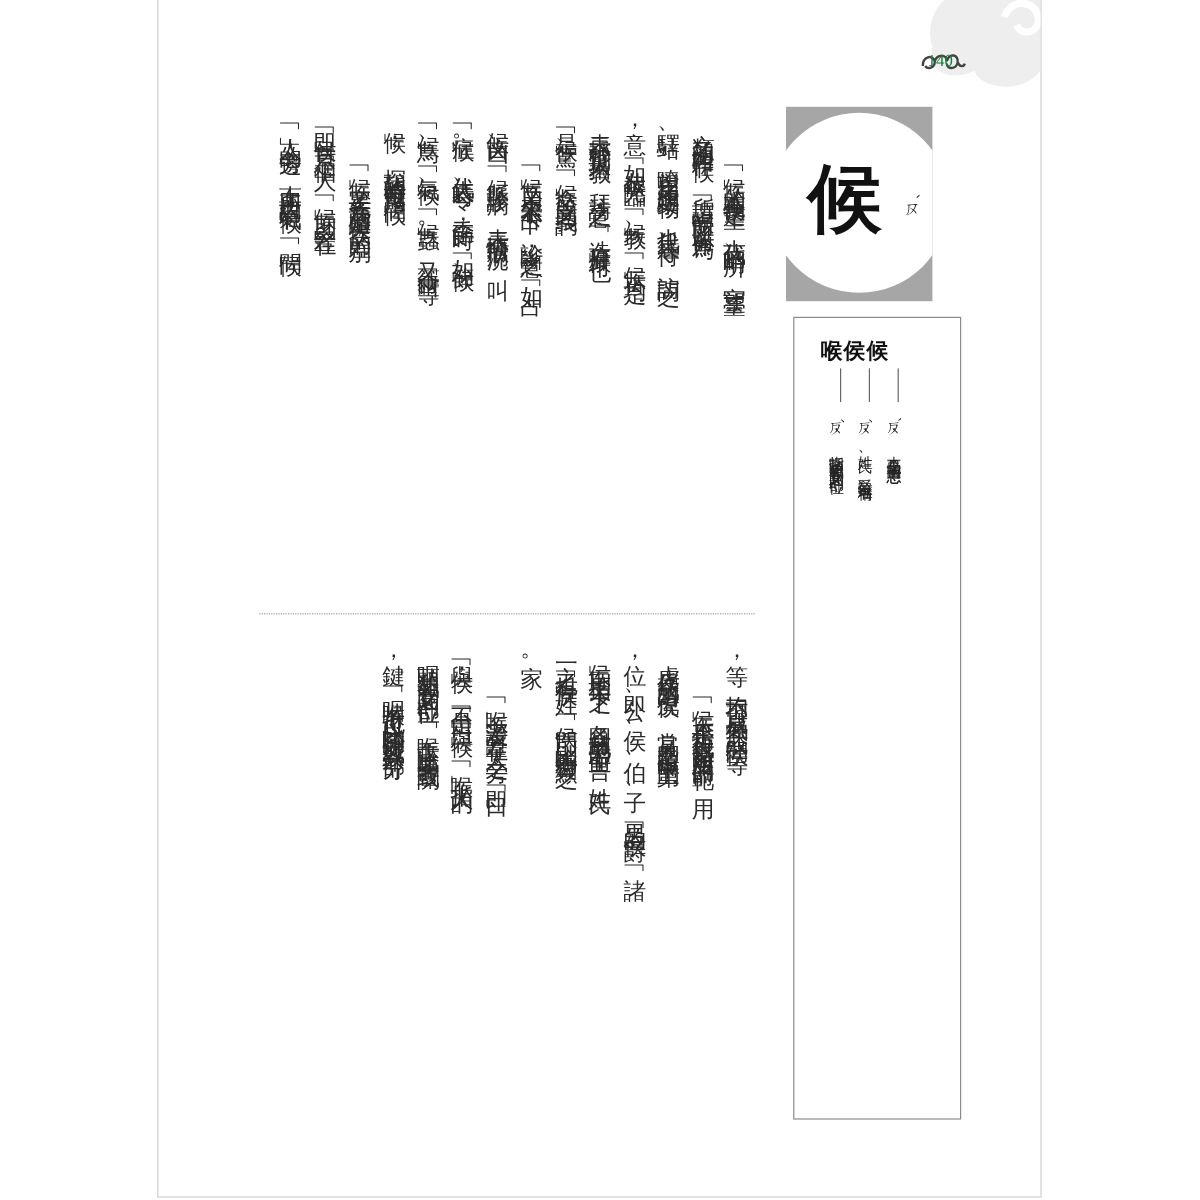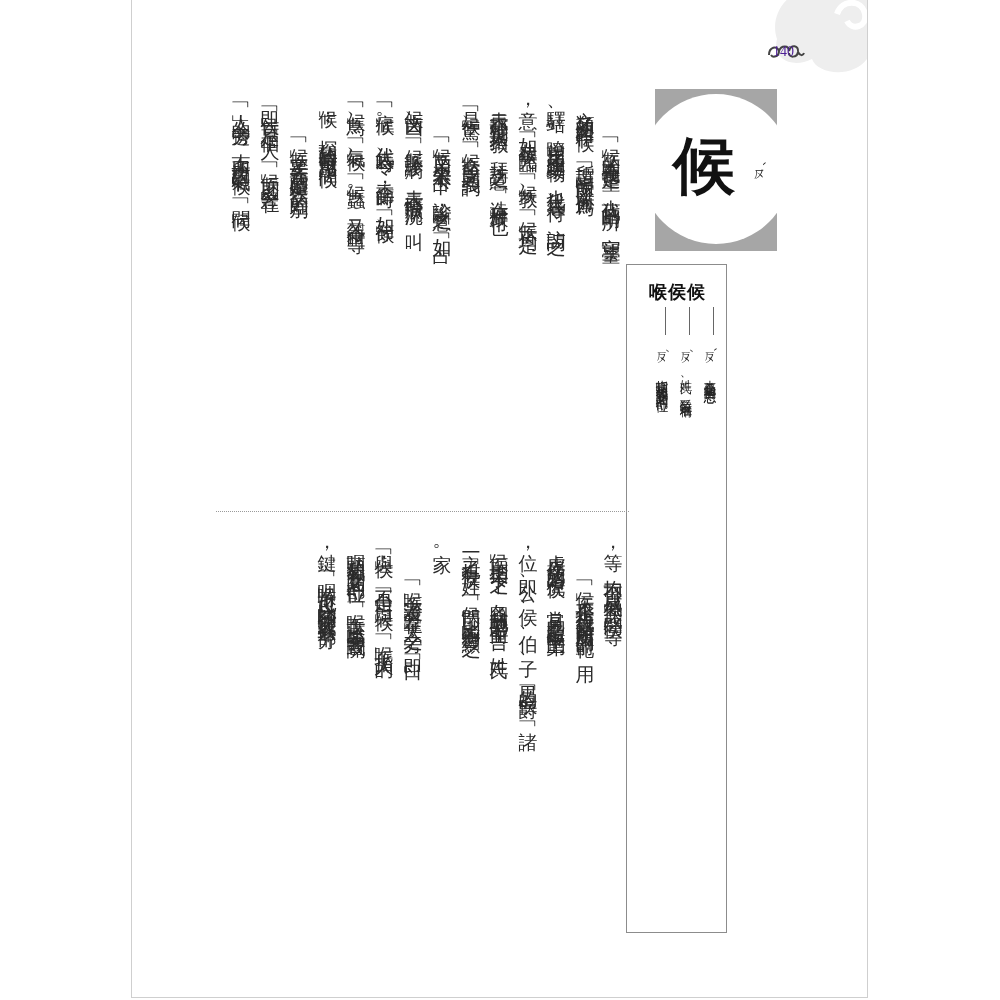--- a/index.html
+++ b/index.html
@@ -7,7 +7,7 @@
   .page { position: absolute; left: 131px; top: -2px; width: 737px; height: 1000px; background: #ffffff; border: 1px solid #cfcfcf; box-sizing: border-box; overflow: hidden; }
   .cloud-deco { position: absolute; right: -30px; top: -40px; width: 140px; height: 120px; }
   .header-ornament { position: absolute; left: 635px; top: 42px; width: 38px; height: 20px; }
-  .page-number { position: absolute; left: 641px; top: 45px; font-family: "Liberation Serif", serif; font-size: 14px; color: #4c1d95; }
+  .page-number { position: absolute; left: 641px; top: 45px; font-family: "Liberation Serif", serif; font-size: 14px; color: #15803d; }
   .char-box { position: absolute; left: 523px; top: 90px; width: 122px; height: 162px; background: #a6a6a6; overflow: hidden; }
   .char-box .circle { position: absolute; left: -14px; top: 5px; width: 150px; height: 150px; border-radius: 50%; background: #fff; }
   .char-box .big-char { position: absolute; left: 18px; top: 42px; font-family: "DejaVu Sans", sans-serif; font-weight: bold; font-size: 62px; line-height: 70px; color: #111; }

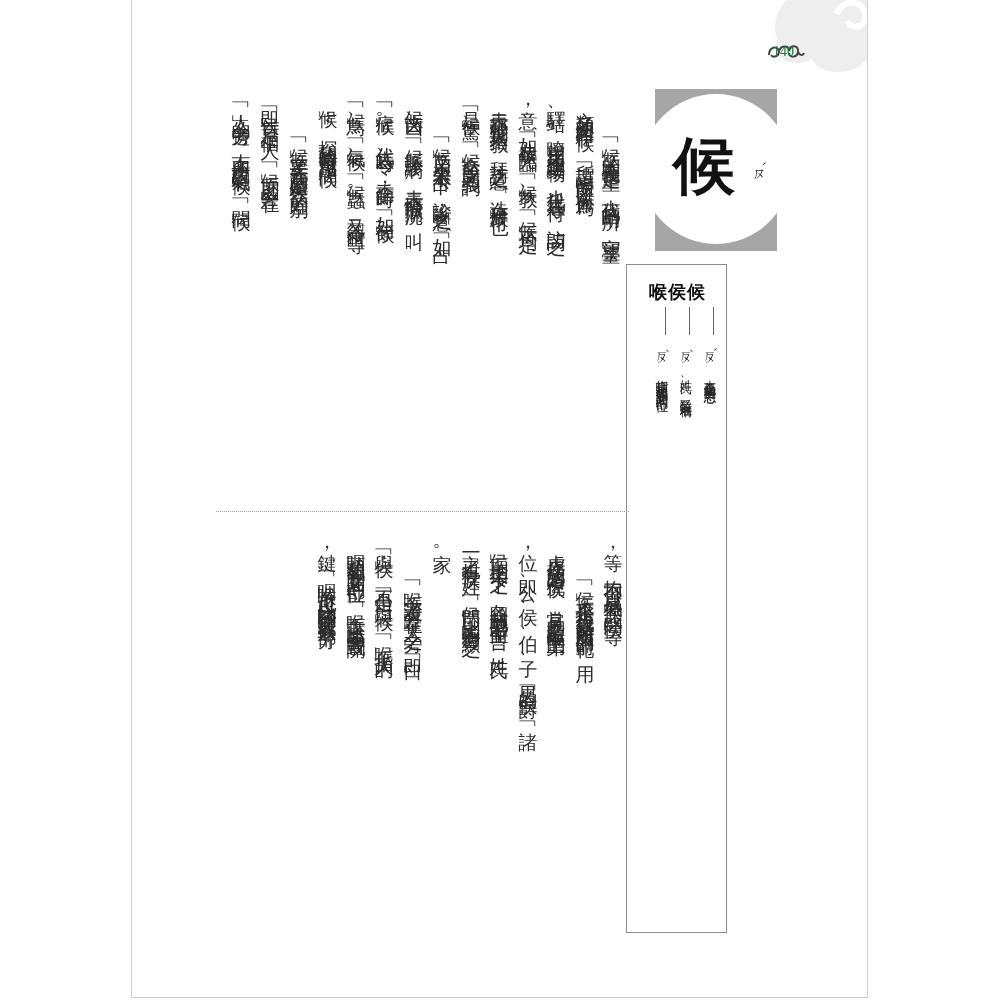--- a/index.html
+++ b/index.html
@@ -12,7 +12,7 @@
   .char-box .circle { position: absolute; left: -14px; top: 5px; width: 150px; height: 150px; border-radius: 50%; background: #fff; }
   .char-box .big-char { position: absolute; left: 18px; top: 42px; font-family: "DejaVu Sans", sans-serif; font-weight: bold; font-size: 62px; line-height: 70px; color: #111; }
   .char-box .zhuyin { position: absolute; left: 95px; top: 72px; writing-mode: vertical-rl; font-family: "DejaVu Sans", sans-serif; font-size: 13px; color: #222; }
-  .side-box { position: absolute; left: 494px; top: 265px; width: 101px; height: 669px; border: 1.5px solid #8c8c8c; box-sizing: border-box; }
+  .side-box { position: absolute; left: 529px; top: 265px; width: 140px; height: 669px; border: 1.5px solid #8c8c8c; box-sizing: border-box; }
   .side-title { position: absolute; left: 22px; top: 15px; font-family: "DejaVu Sans", sans-serif; font-weight: bold; font-size: 18px; letter-spacing: 1px; color: #111; }
   .side-col { position: absolute; top: 40px; writing-mode: vertical-rl; font-size: 12.5px; line-height: 14px; color: #222; letter-spacing: 2px; }
   .side-col .dash { display: inline-block; height: 28px; width: 1px; background: #666; margin: 2px 0 8px 0; vertical-align: middle; }

